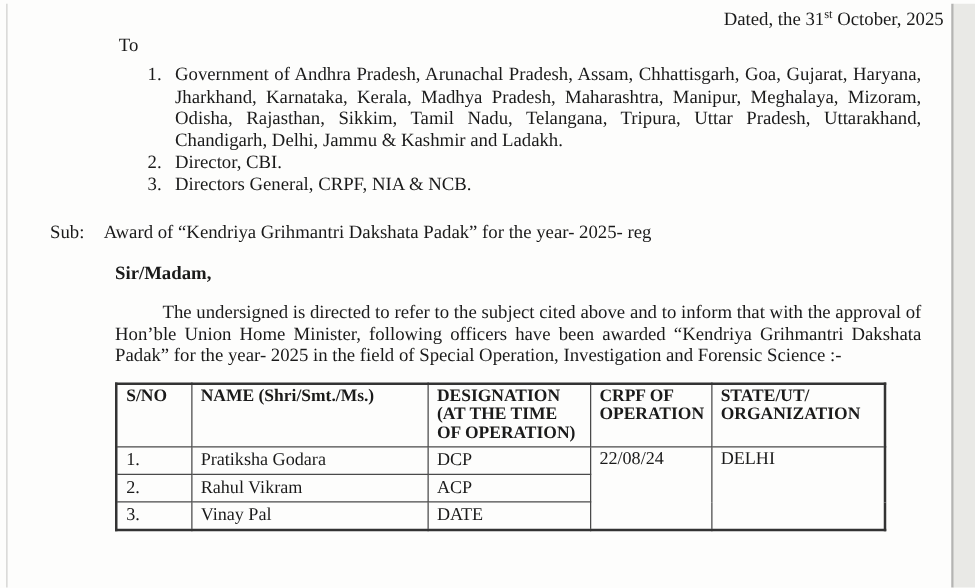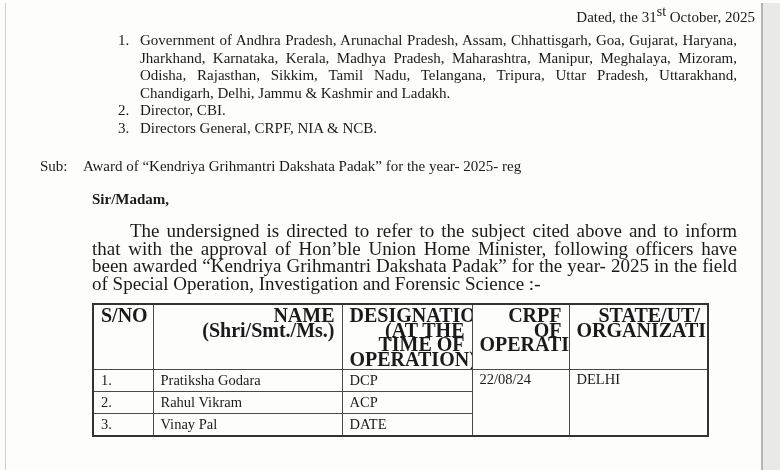--- a/index.html
+++ b/index.html
@@ -20,7 +20,7 @@
     text-align: right;
     font-size: 15px; line-height: 18px;
   }
-  .date sup { font-size: 14px; }
+  .date sup { font-size: 10px; }
 
   .to { margin: 3px 0 0 95px; font-size: 15px; line-height: 18px; }
 

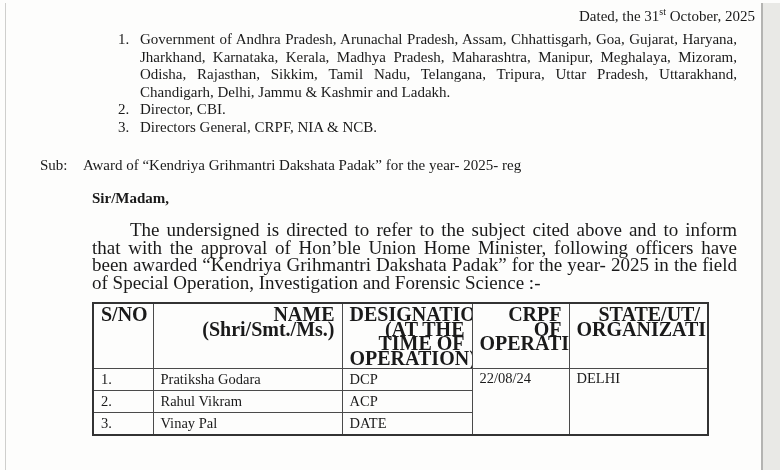--- a/index.html
+++ b/index.html
@@ -86,6 +86,7 @@
 
   <div class="date"><span>Dated, the 31</span><sup>st</sup><span> October, 2025</span></div>
 
+  <div class="to">To</div>
 
   <div class="recipients">
     <div class="recipient">

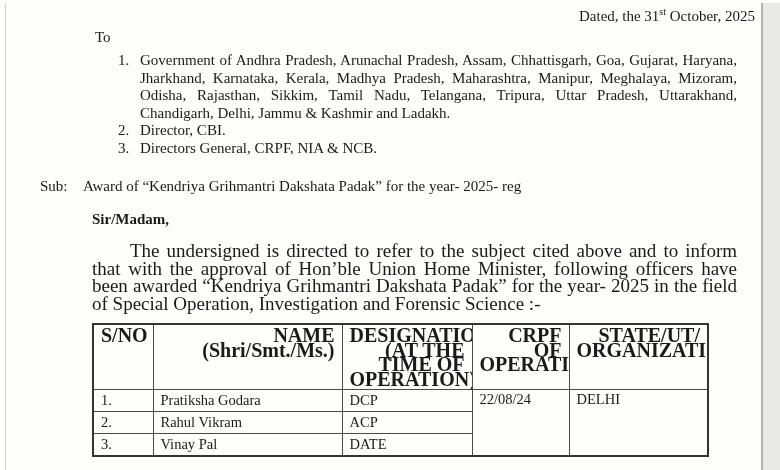--- a/index.html
+++ b/index.html
@@ -38,7 +38,7 @@
 
   .para {
     margin: 14px 43px 0 92px;
-    font-size: 19px; line-height: 17.5px;
+    font-size: 15px; line-height: 17.5px;
     text-indent: 38px;
   }
 

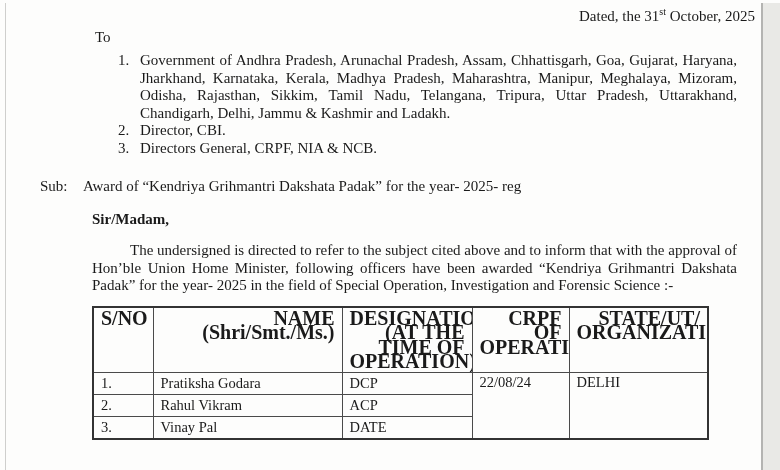--- a/index.html
+++ b/index.html
@@ -63,10 +63,10 @@
   }
   table.awards th {
     font-weight: bold;
-    font-size: 20px;
+    font-size: 14px;
     line-height: 14.5px;
     vertical-align: top;
-    padding-top: 3px; padding-bottom: 3px; text-align: right;
+    padding-top: 3px; padding-bottom: 3px;
   }
   table.awards td { font-size: 14.5px; line-height: 17px; vertical-align: middle; }
   table.awards td.vtop { vertical-align: top; padding-top: 1px; }

